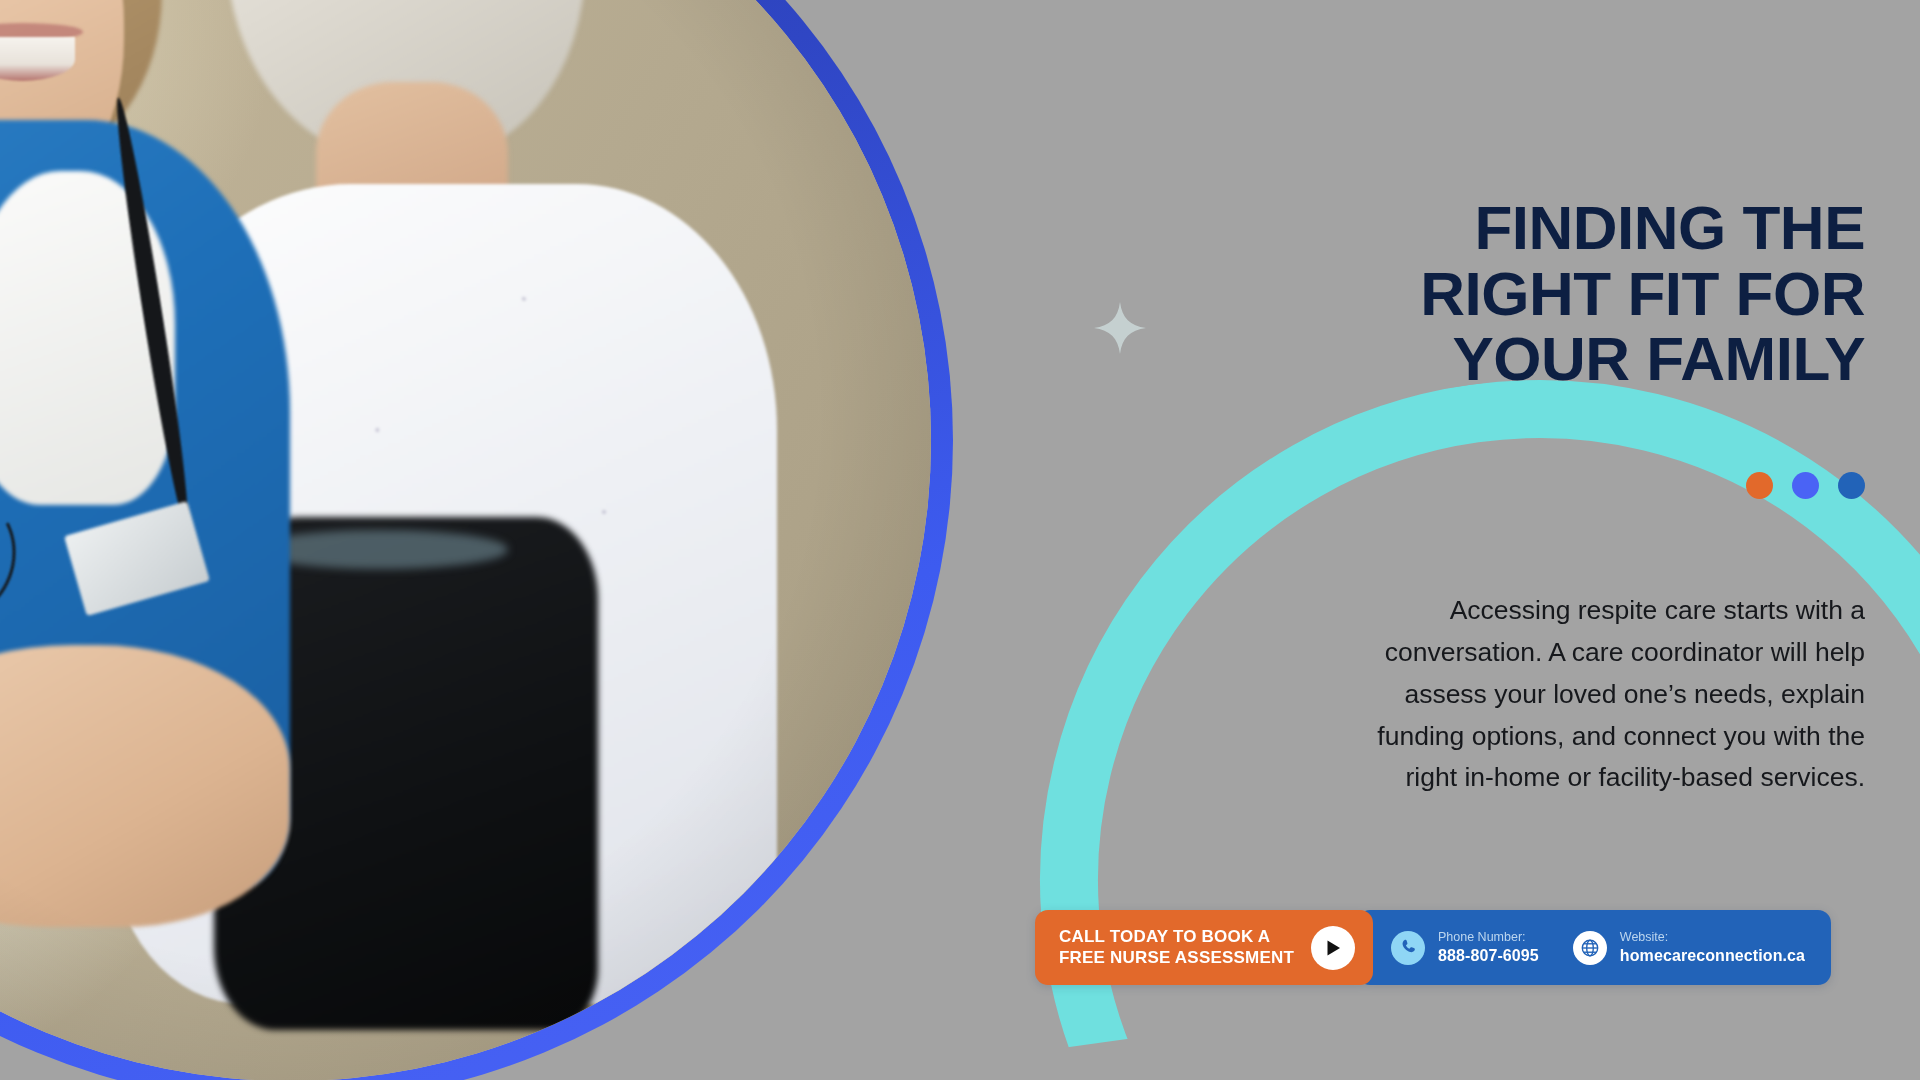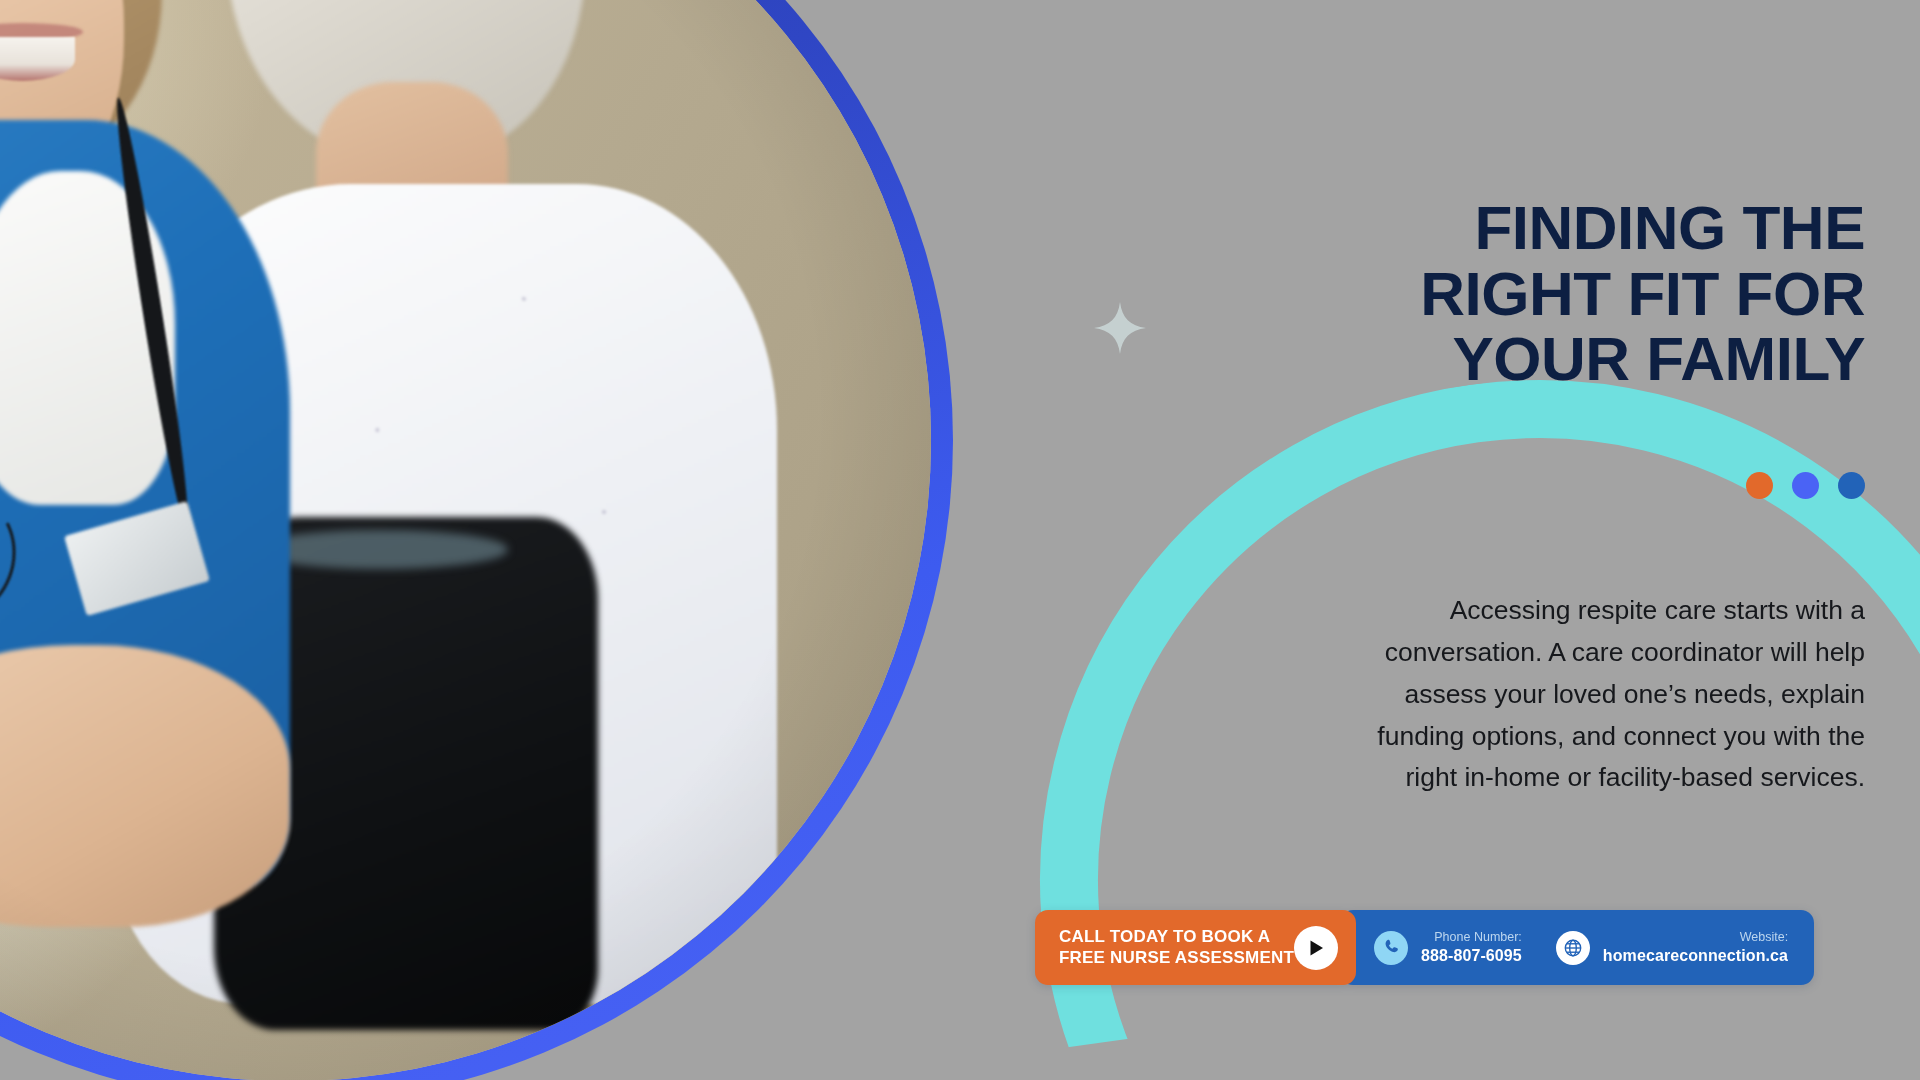--- a/index.html
+++ b/index.html
@@ -202,7 +202,7 @@
   .cta-orange {
     background:#e2692b;
     border-radius:13px;
-    display:flex; align-items:center; 
+    display:flex; align-items:center; gap:17px;
     padding:0 18px 0 24px;
     margin-right:-16px;
     position:relative; z-index:2;

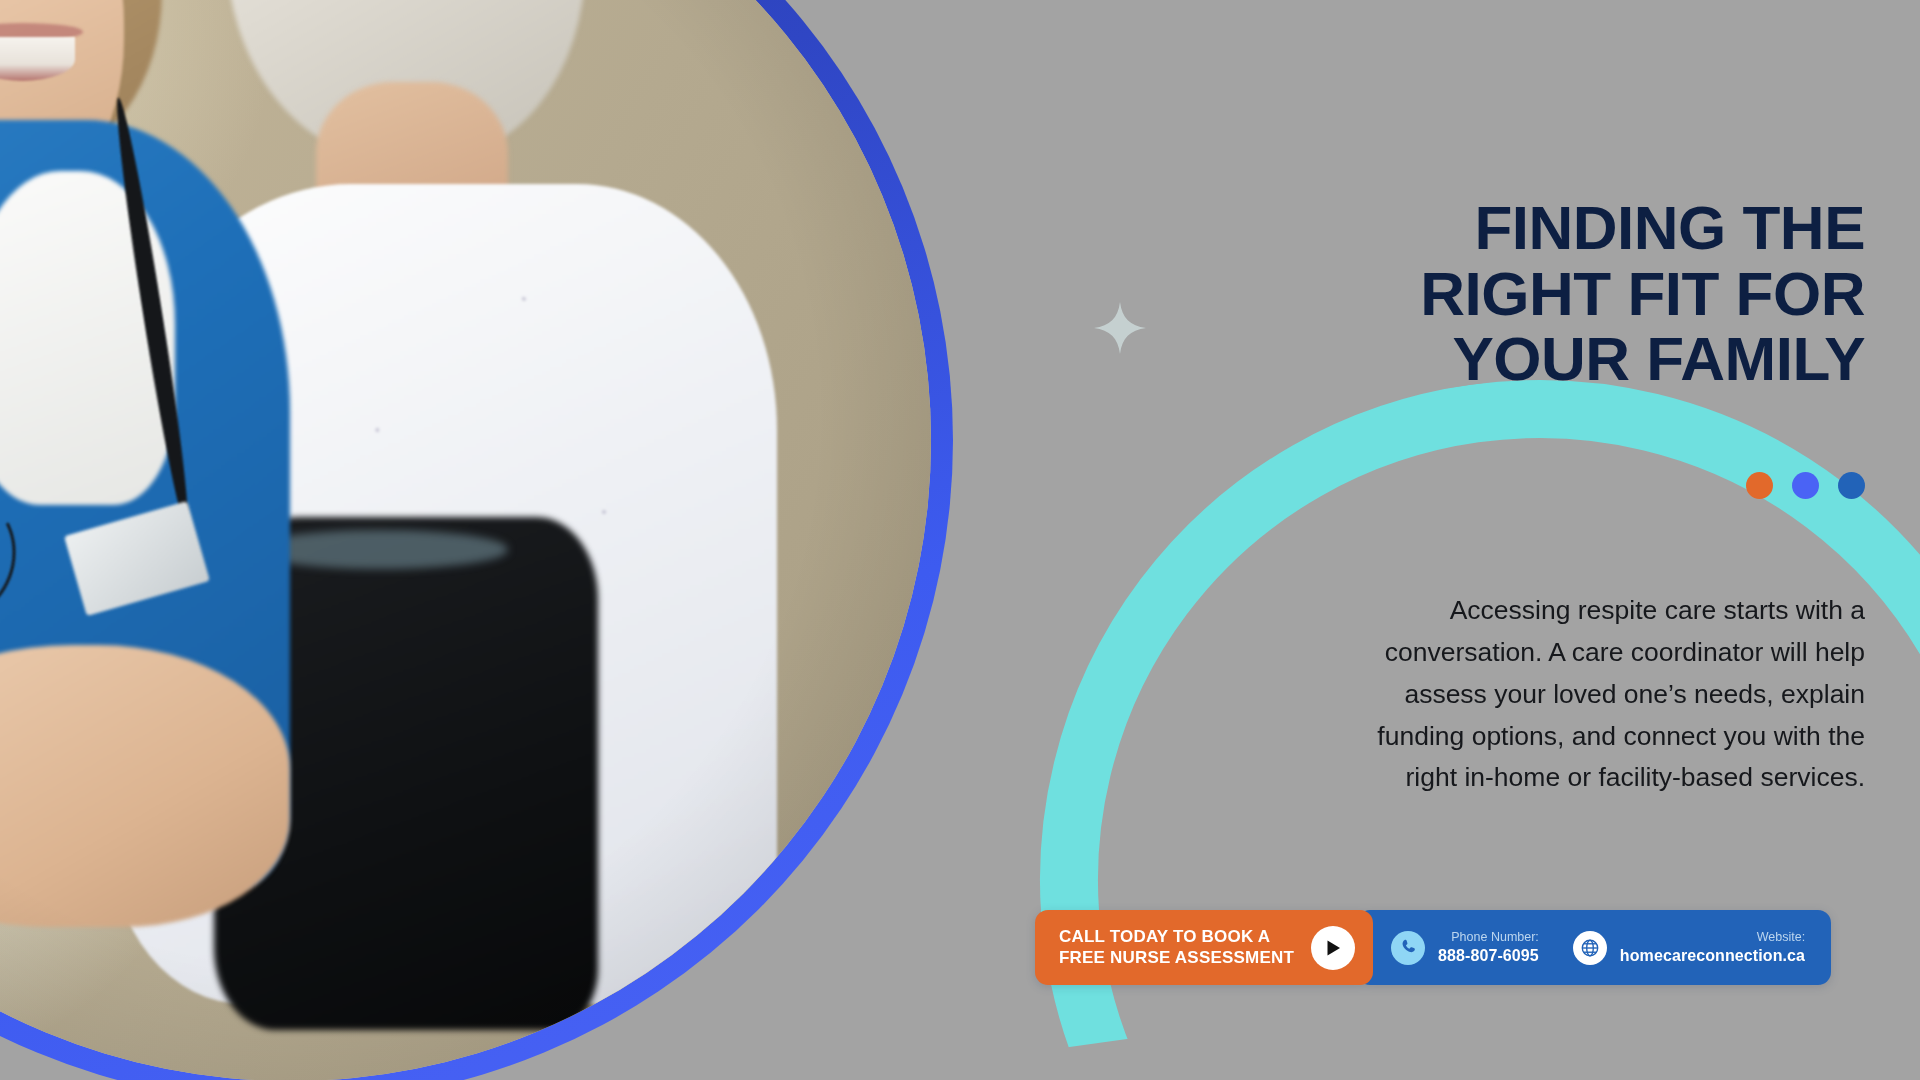--- a/index.html
+++ b/index.html
@@ -228,7 +228,7 @@
     display:flex; align-items:center;
     padding:0 26px 0 34px;
     gap:34px;
-    position:relative; z-index:1;text-align:right;
+    position:relative; z-index:1;
   }
   .cta-item { display:flex; align-items:center; gap:13px; }
   .ic-circle {

